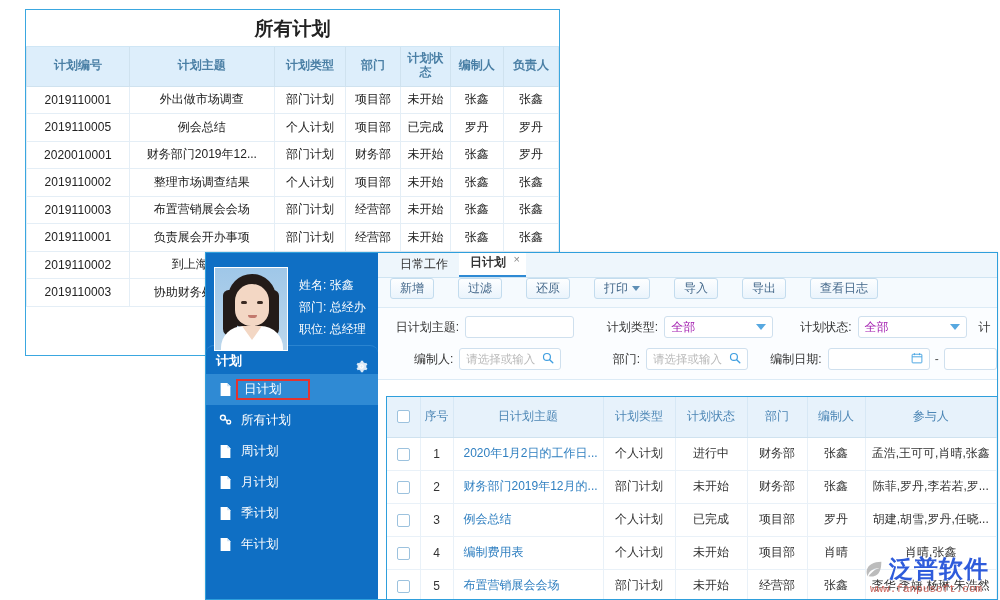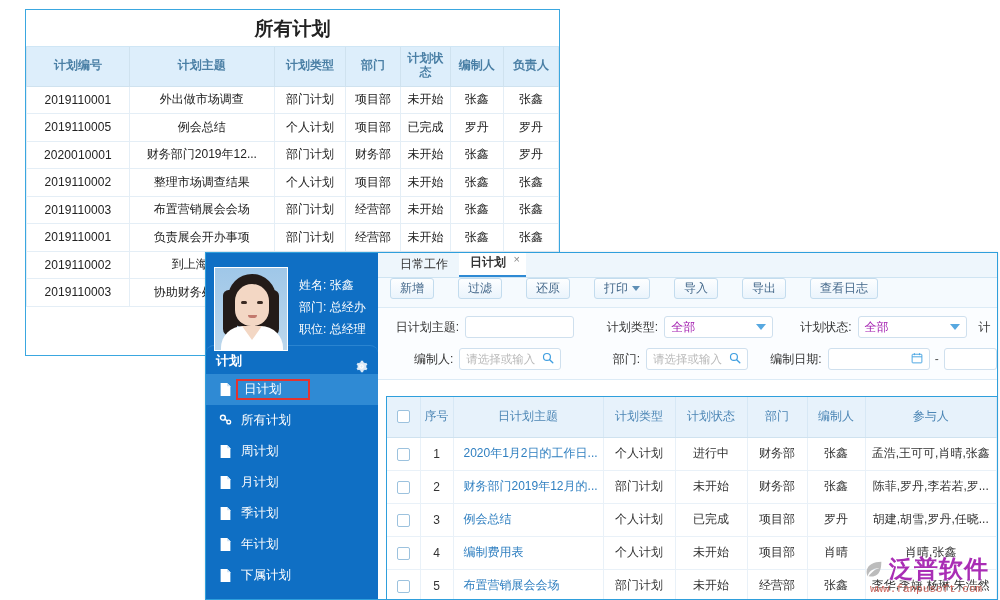--- a/index.html
+++ b/index.html
@@ -477,13 +477,6 @@
                 <path d="M10 1l4 4h-4z" fill="#cfe3f5"></path>
               </svg></span>
             <span class="mi-label">年计划</span>
-          </div>
-          <div class="menu-item">
-            <span class="mi-icon"><svg width="13" height="15" viewBox="0 0 16 18">
-                <path d="M2 1h8l4 4v12H2z" fill="#ffffff"></path>
-                <path d="M10 1l4 4h-4z" fill="#cfe3f5"></path>
-              </svg></span>
-            <span class="mi-label">下属计划</span>
           </div>
         </div>
     </div>

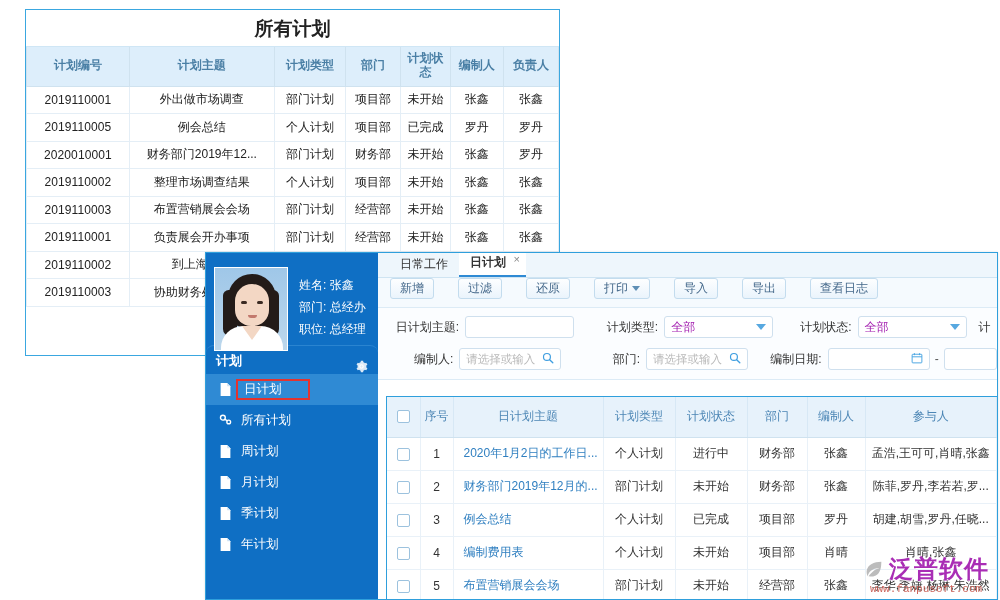--- a/index.html
+++ b/index.html
@@ -294,7 +294,7 @@
   .wm-row { display: flex; align-items: center; gap: 4px; }
   .wm-text {
     font-size: 24px; font-weight: bold;
-    color: #a21caf;
+    color: #1d4ed8;
     letter-spacing: 1px;
     text-shadow: 0 1px 0 rgba(255,255,255,0.9);
   }

